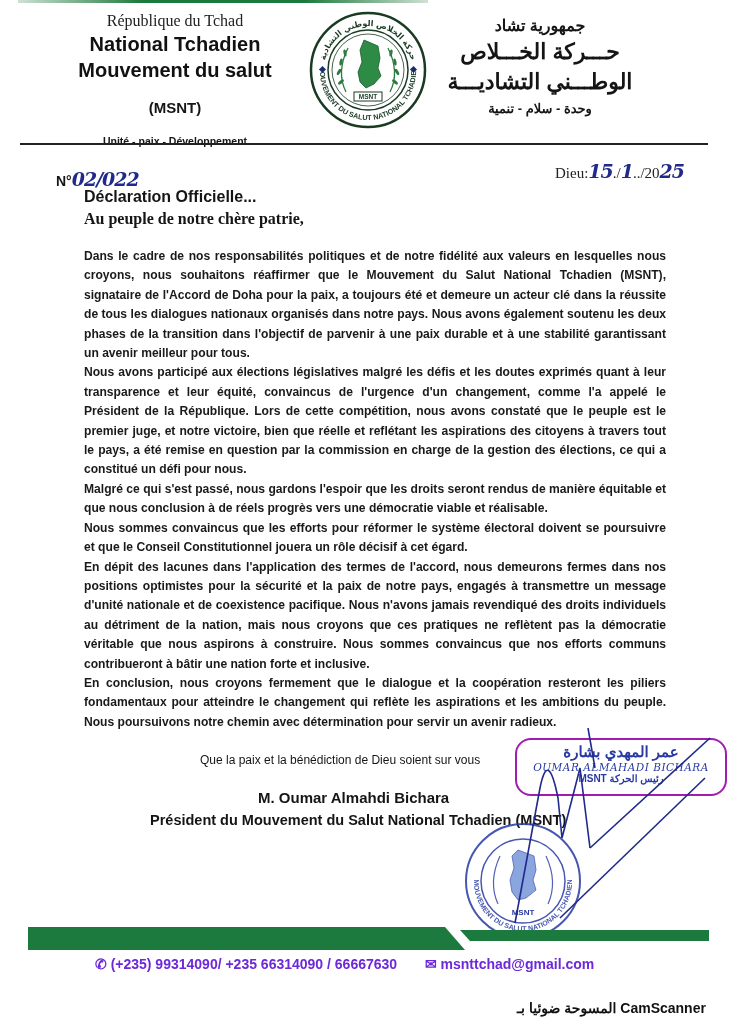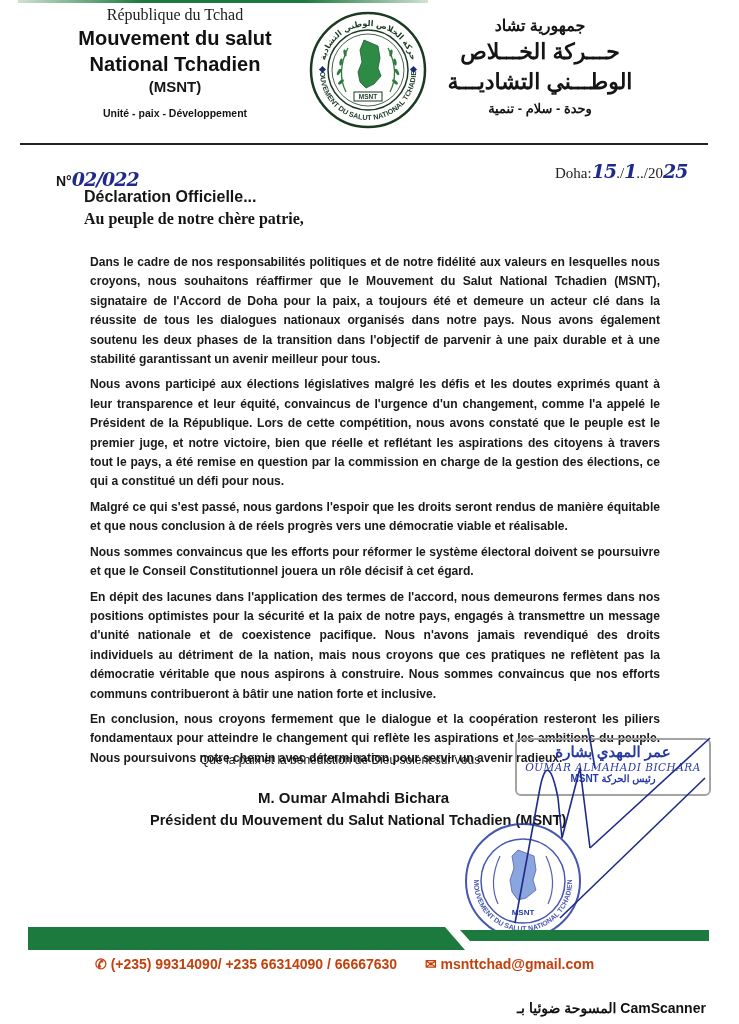--- a/index.html
+++ b/index.html
@@ -10,7 +10,7 @@
     background: linear-gradient(90deg, #cfe1d3, #1d7a3e 30%, #1d7a3e 70%, #cfe1d3); }
 
   
-  .hdr-left { position: absolute; left: 60px; top: 6px; width: 230px; text-align: center; }
+  .hdr-left { position: absolute; left: 60px; top: 12px; width: 230px; text-align: center; }
   .hdr-left .rep { font-family: "Liberation Serif", serif; font-size: 16px; color: #222; }
   .hdr-left .org { font-size: 20px; font-weight: bold; line-height: 24px; color: #111; margin-top: 2px; }
   .hdr-left .abbr { font-size: 15px; font-weight: bold; margin-top: 2px; }

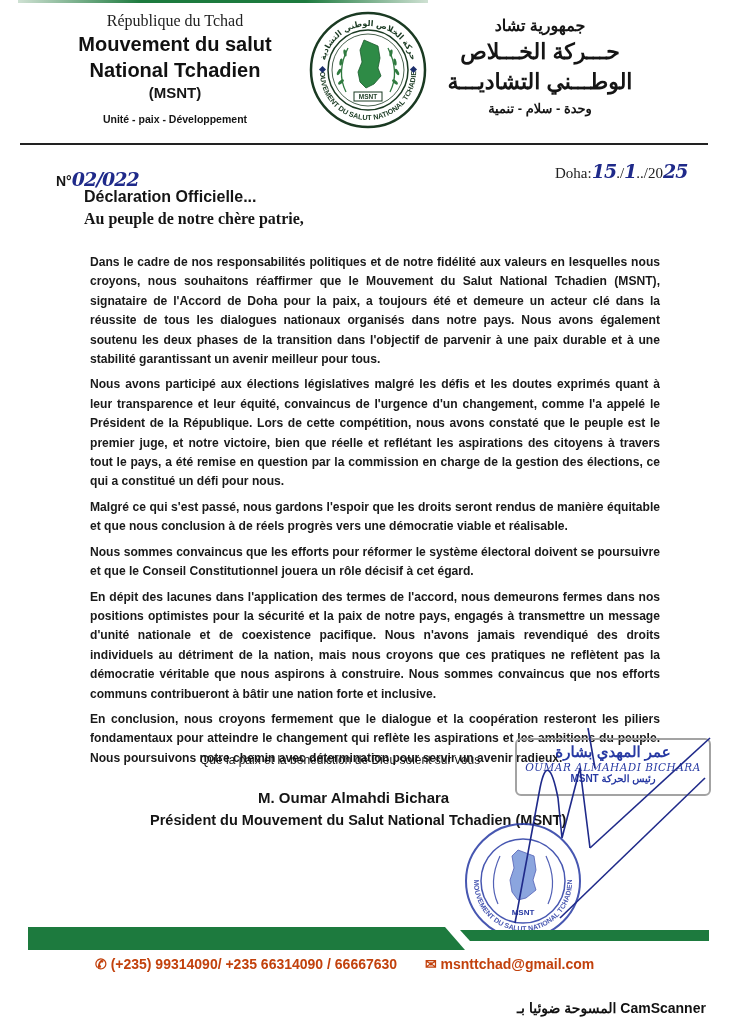--- a/index.html
+++ b/index.html
@@ -60,8 +60,8 @@
 
 <div class="hdr-left">
   <div class="rep">République du Tchad</div>
+  <div class="org">National Tchadien</div>
   <div class="org">Mouvement du salut</div>
-  <div class="org">National Tchadien</div>
   <div class="abbr">(MSNT)</div>
   <div class="motto">Unité - paix - Développement</div>
 </div>

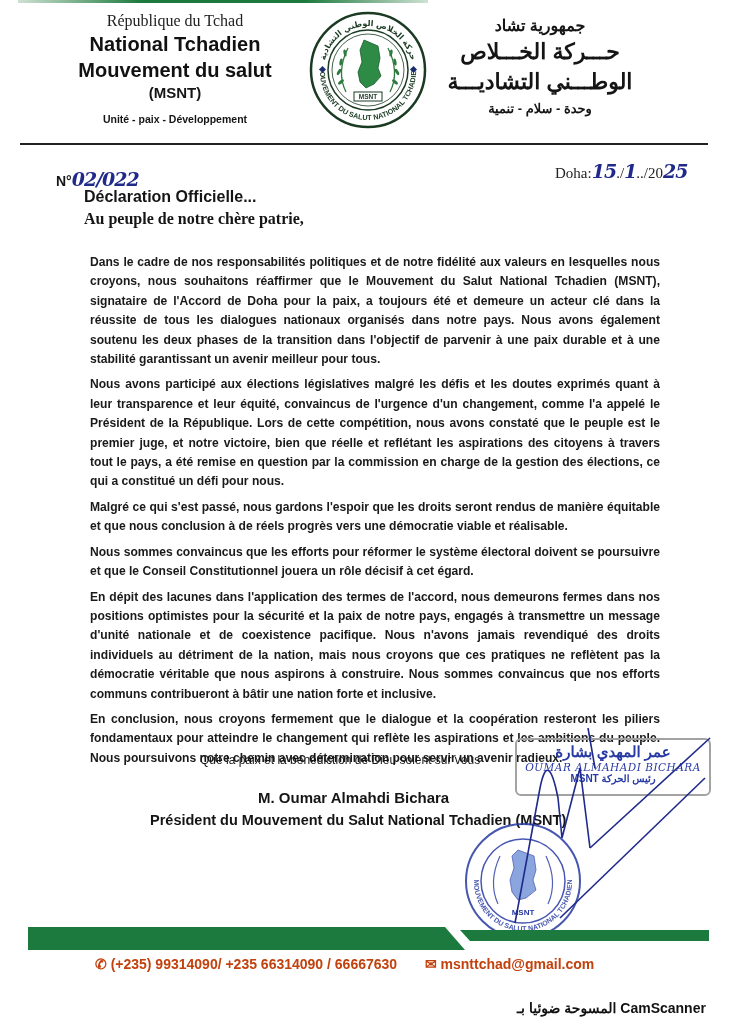--- a/index.html
+++ b/index.html
@@ -13,7 +13,7 @@
   .hdr-left { position: absolute; left: 60px; top: 12px; width: 230px; text-align: center; }
   .hdr-left .rep { font-family: "Liberation Serif", serif; font-size: 16px; color: #222; }
   .hdr-left .org { font-size: 20px; font-weight: bold; line-height: 24px; color: #111; margin-top: 2px; }
-  .hdr-left .abbr { font-size: 15px; font-weight: bold; margin-top: 2px; }
+  .hdr-left .abbr { font-size: 15px; font-weight: bold; margin-top: 17px; }
   .hdr-left .motto { font-size: 10.5px; font-weight: bold; margin-top: 12px; text-align: center; }
 
   .logo { position: absolute; left: 308px; top: 10px; width: 120px; height: 120px; }

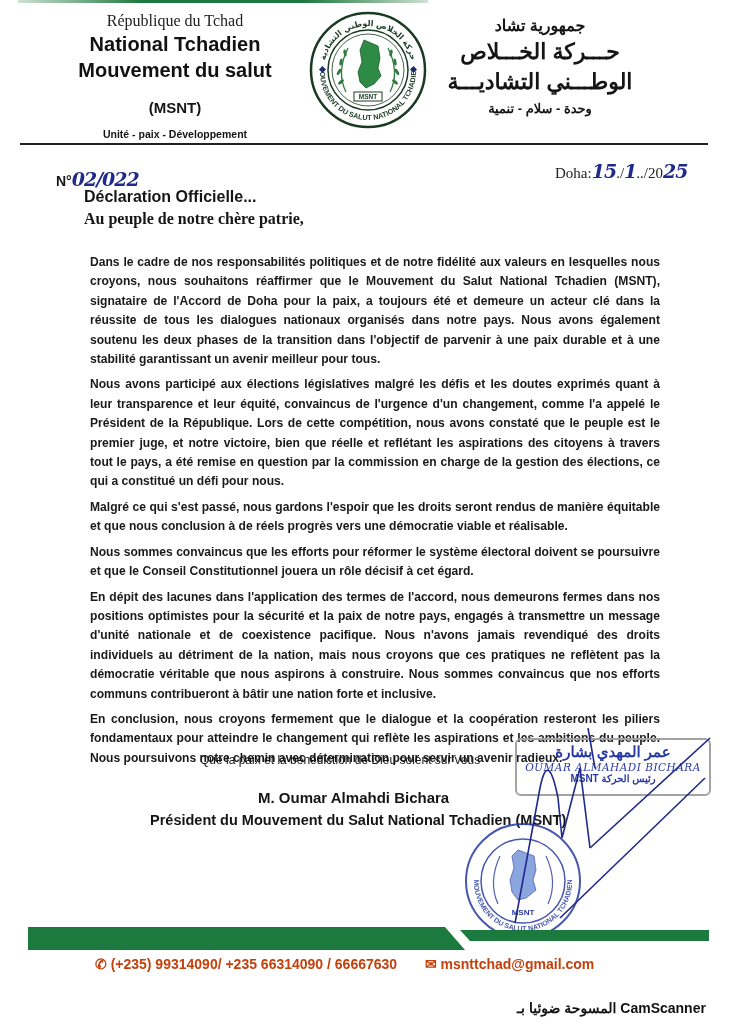--- a/index.html
+++ b/index.html
@@ -14,7 +14,7 @@
   .hdr-left .rep { font-family: "Liberation Serif", serif; font-size: 16px; color: #222; }
   .hdr-left .org { font-size: 20px; font-weight: bold; line-height: 24px; color: #111; margin-top: 2px; }
   .hdr-left .abbr { font-size: 15px; font-weight: bold; margin-top: 17px; }
-  .hdr-left .motto { font-size: 10.5px; font-weight: bold; margin-top: 12px; text-align: center; }
+  .hdr-left .motto { font-size: 10.5px; font-weight: bold; margin-top: 19px; text-align: center; }
 
   .logo { position: absolute; left: 308px; top: 10px; width: 120px; height: 120px; }
 

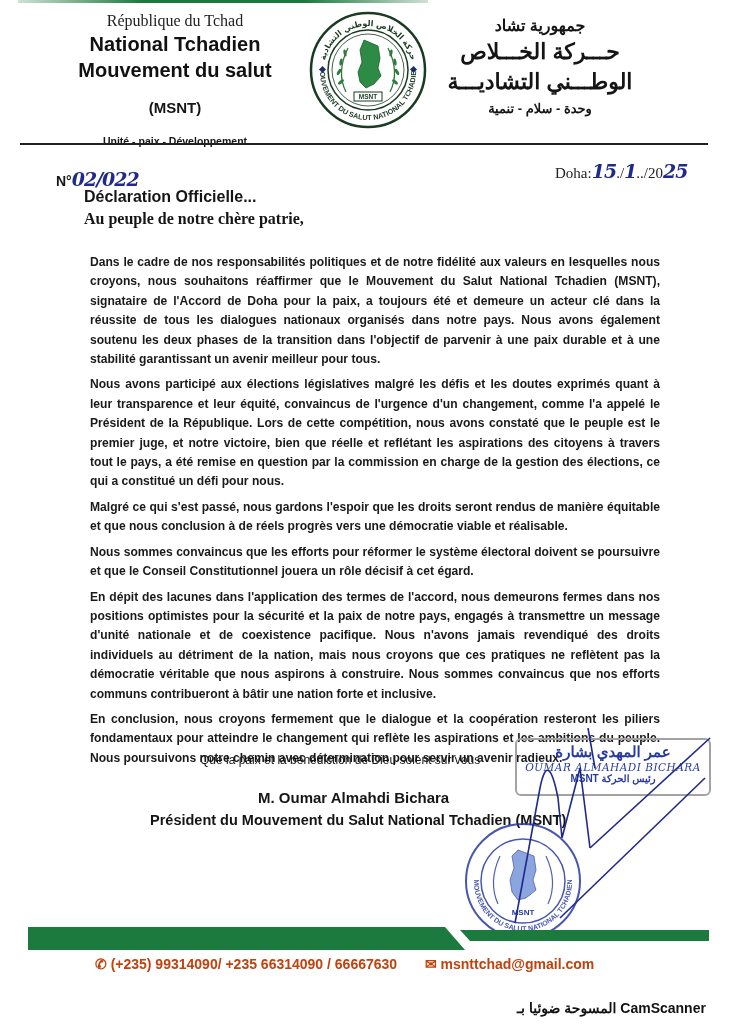--- a/index.html
+++ b/index.html
@@ -112,7 +112,7 @@
   <span>N°</span><span class="hand">02/022</span>
 </div>
 <div class="date">
-  <span>Doha:</span><span class="hand">15</span>./<span class="hand">1</span>../<span>20</span><span class="hand">25</span>
+  <span>Dieu:</span><span class="hand">15</span>./<span class="hand">1</span>../<span>20</span><span class="hand">25</span>
 </div>
 
 <div class="title1">Déclaration Officielle...</div>

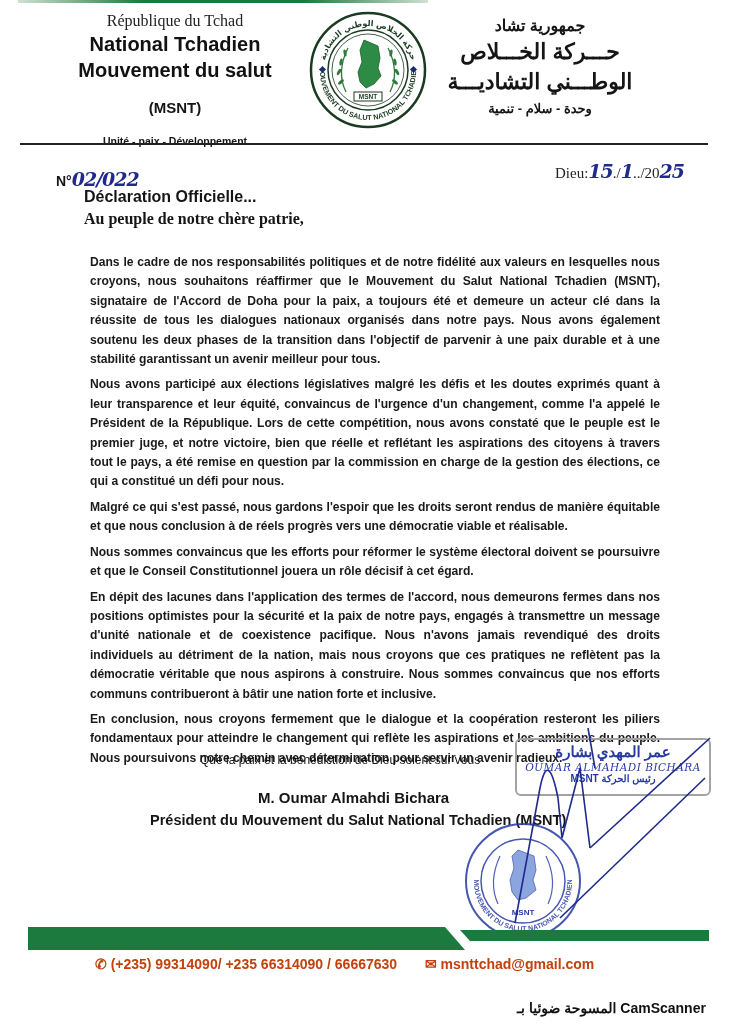--- a/index.html
+++ b/index.html
@@ -34,7 +34,7 @@
   .title2 { position: absolute; left: 84px; top: 210px; font-family: "Liberation Serif", serif; font-weight: bold; font-size: 16px; }
 
   .body { position: absolute; left: 84px; top: 247px; width: 582px; font-size: 12.1px; font-weight: bold; line-height: 19.4px; text-align: justify; color: #1a1a1a; }
-  .body p { margin: 6px; }
+  .body p { margin: 0; }
 
   .closing { position: absolute; left: 200px; top: 753px; font-size: 12px; font-weight: normal; }
   .sig-name { position: absolute; left: 258px; top: 789px; font-size: 15px; font-weight: bold; text-align: right; }

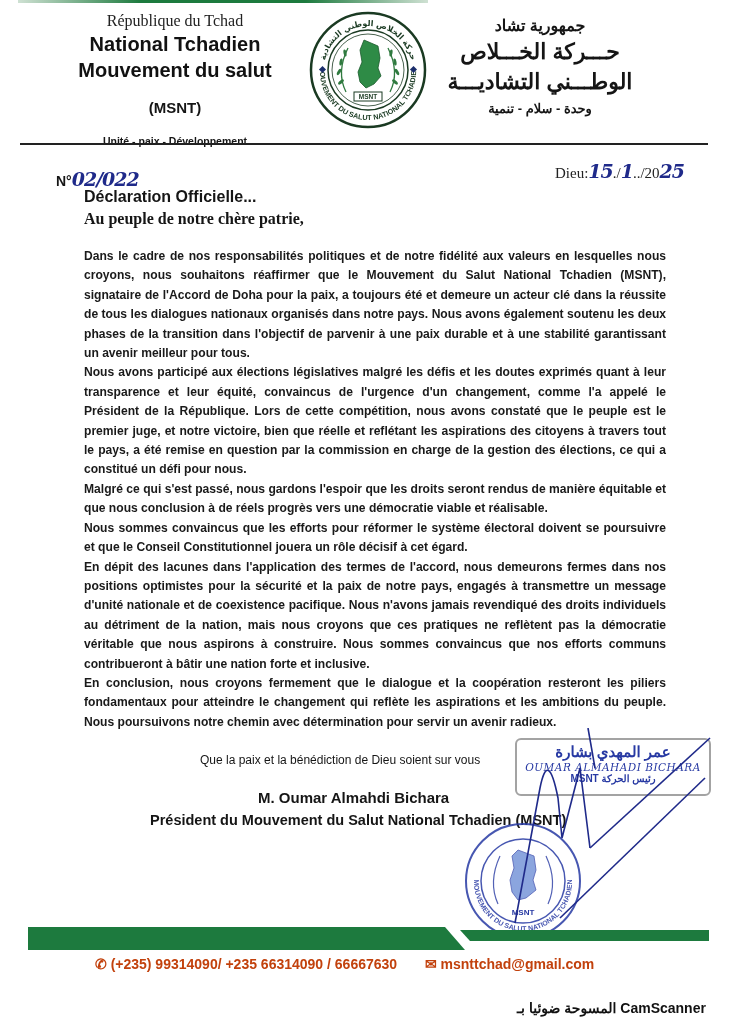--- a/index.html
+++ b/index.html
@@ -40,7 +40,7 @@
   .sig-name { position: absolute; left: 258px; top: 789px; font-size: 15px; font-weight: bold; text-align: right; }
   .sig-title { position: absolute; left: 150px; top: 812px; font-size: 14.5px; font-weight: bold; }
 
-  .stamp-rect { position: absolute; left: 515px; top: 738px; width: 196px; height: 58px; border: 2px solid #a3a3a3; border-radius: 6px; color: #2739a3; text-align: center; }
+  .stamp-rect { position: absolute; left: 515px; top: 738px; width: 212px; height: 58px; border: 2px solid #a21caf; border-radius: 16px; color: #2739a3; text-align: center; }
   .stamp-rect .ar { font-size: 15px; font-weight: bold; direction: rtl; margin-top: 3px; }
   .stamp-rect .lat { font-family: "DejaVu Serif", serif; font-style: italic; font-size: 10.5px; letter-spacing: 0.5px; }
   .stamp-rect .msnt { font-size: 10px; font-weight: bold; }

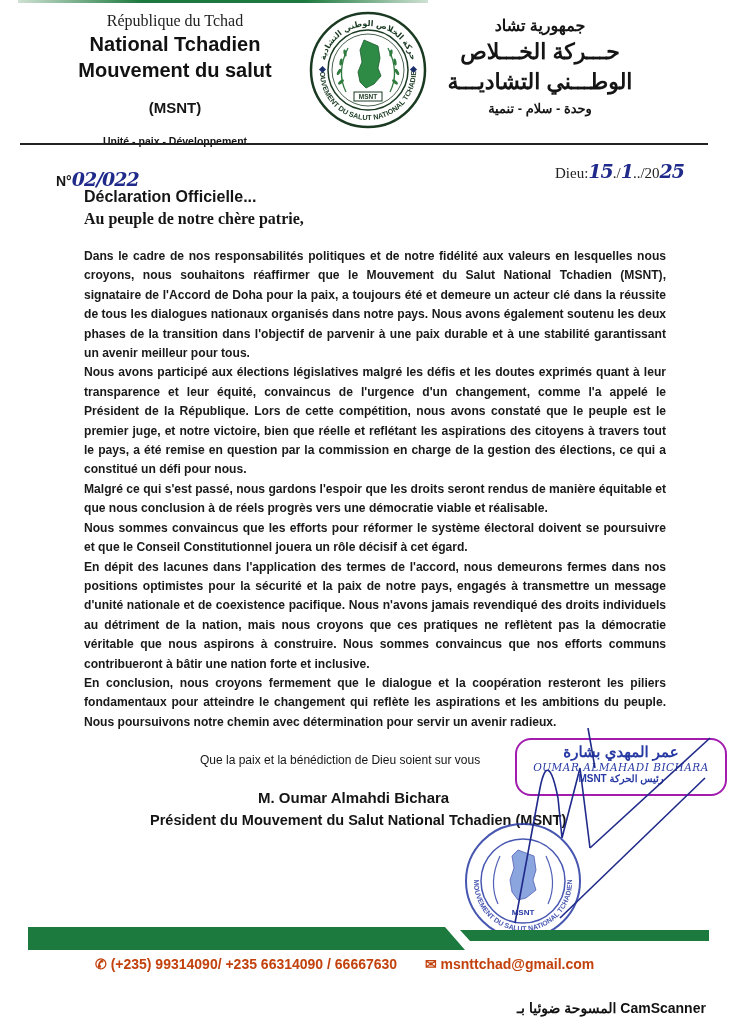--- a/index.html
+++ b/index.html
@@ -49,7 +49,7 @@
 
   
   .foot-bar { position: absolute; left: 0; top: 0; width: 739px; height: 1024px; pointer-events: none; }
-  .contacts { position: absolute; left: 95px; top: 956px; font-size: 14px; font-weight: bold; color: #c2410c; white-space: nowrap; }
+  .contacts { position: absolute; left: 95px; top: 956px; font-size: 14px; font-weight: bold; color: #6d28d9; white-space: nowrap; }
   .contacts .gap { display: inline-block; width: 20px; }
   .cam { position: absolute; left: 517px; top: 1000px; font-size: 14px; font-weight: bold; color: #111; white-space: nowrap; }
 </style>

